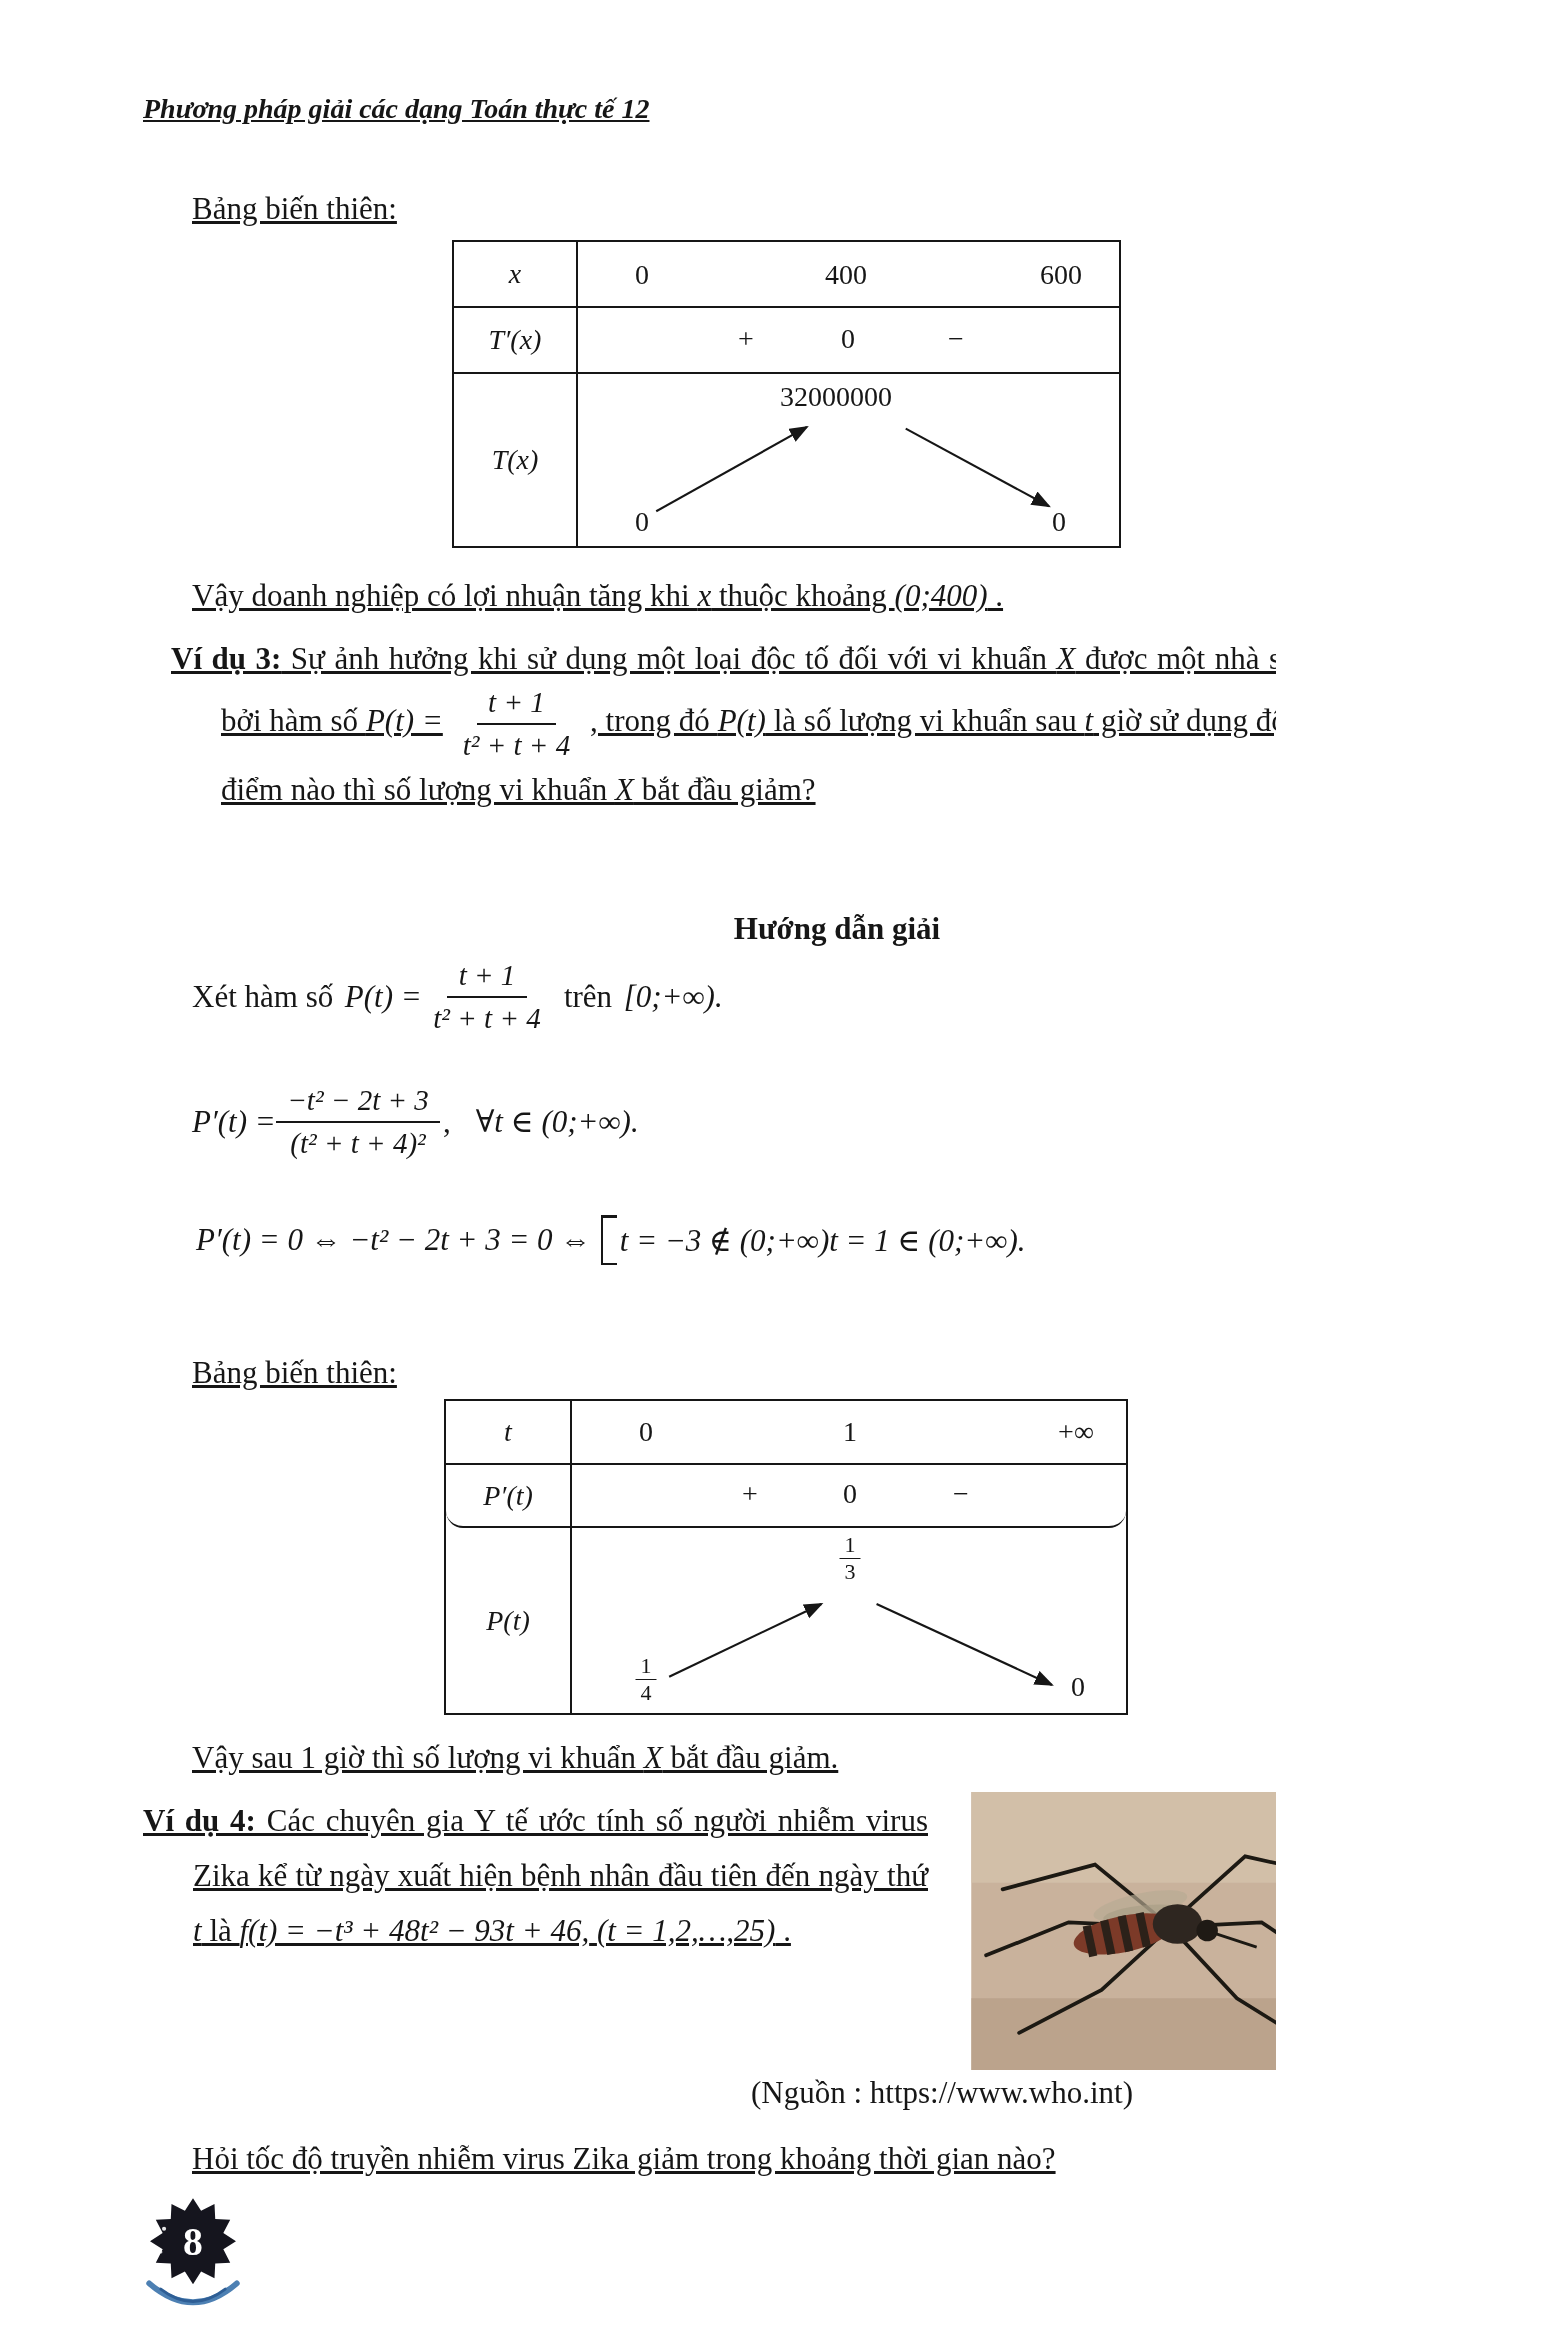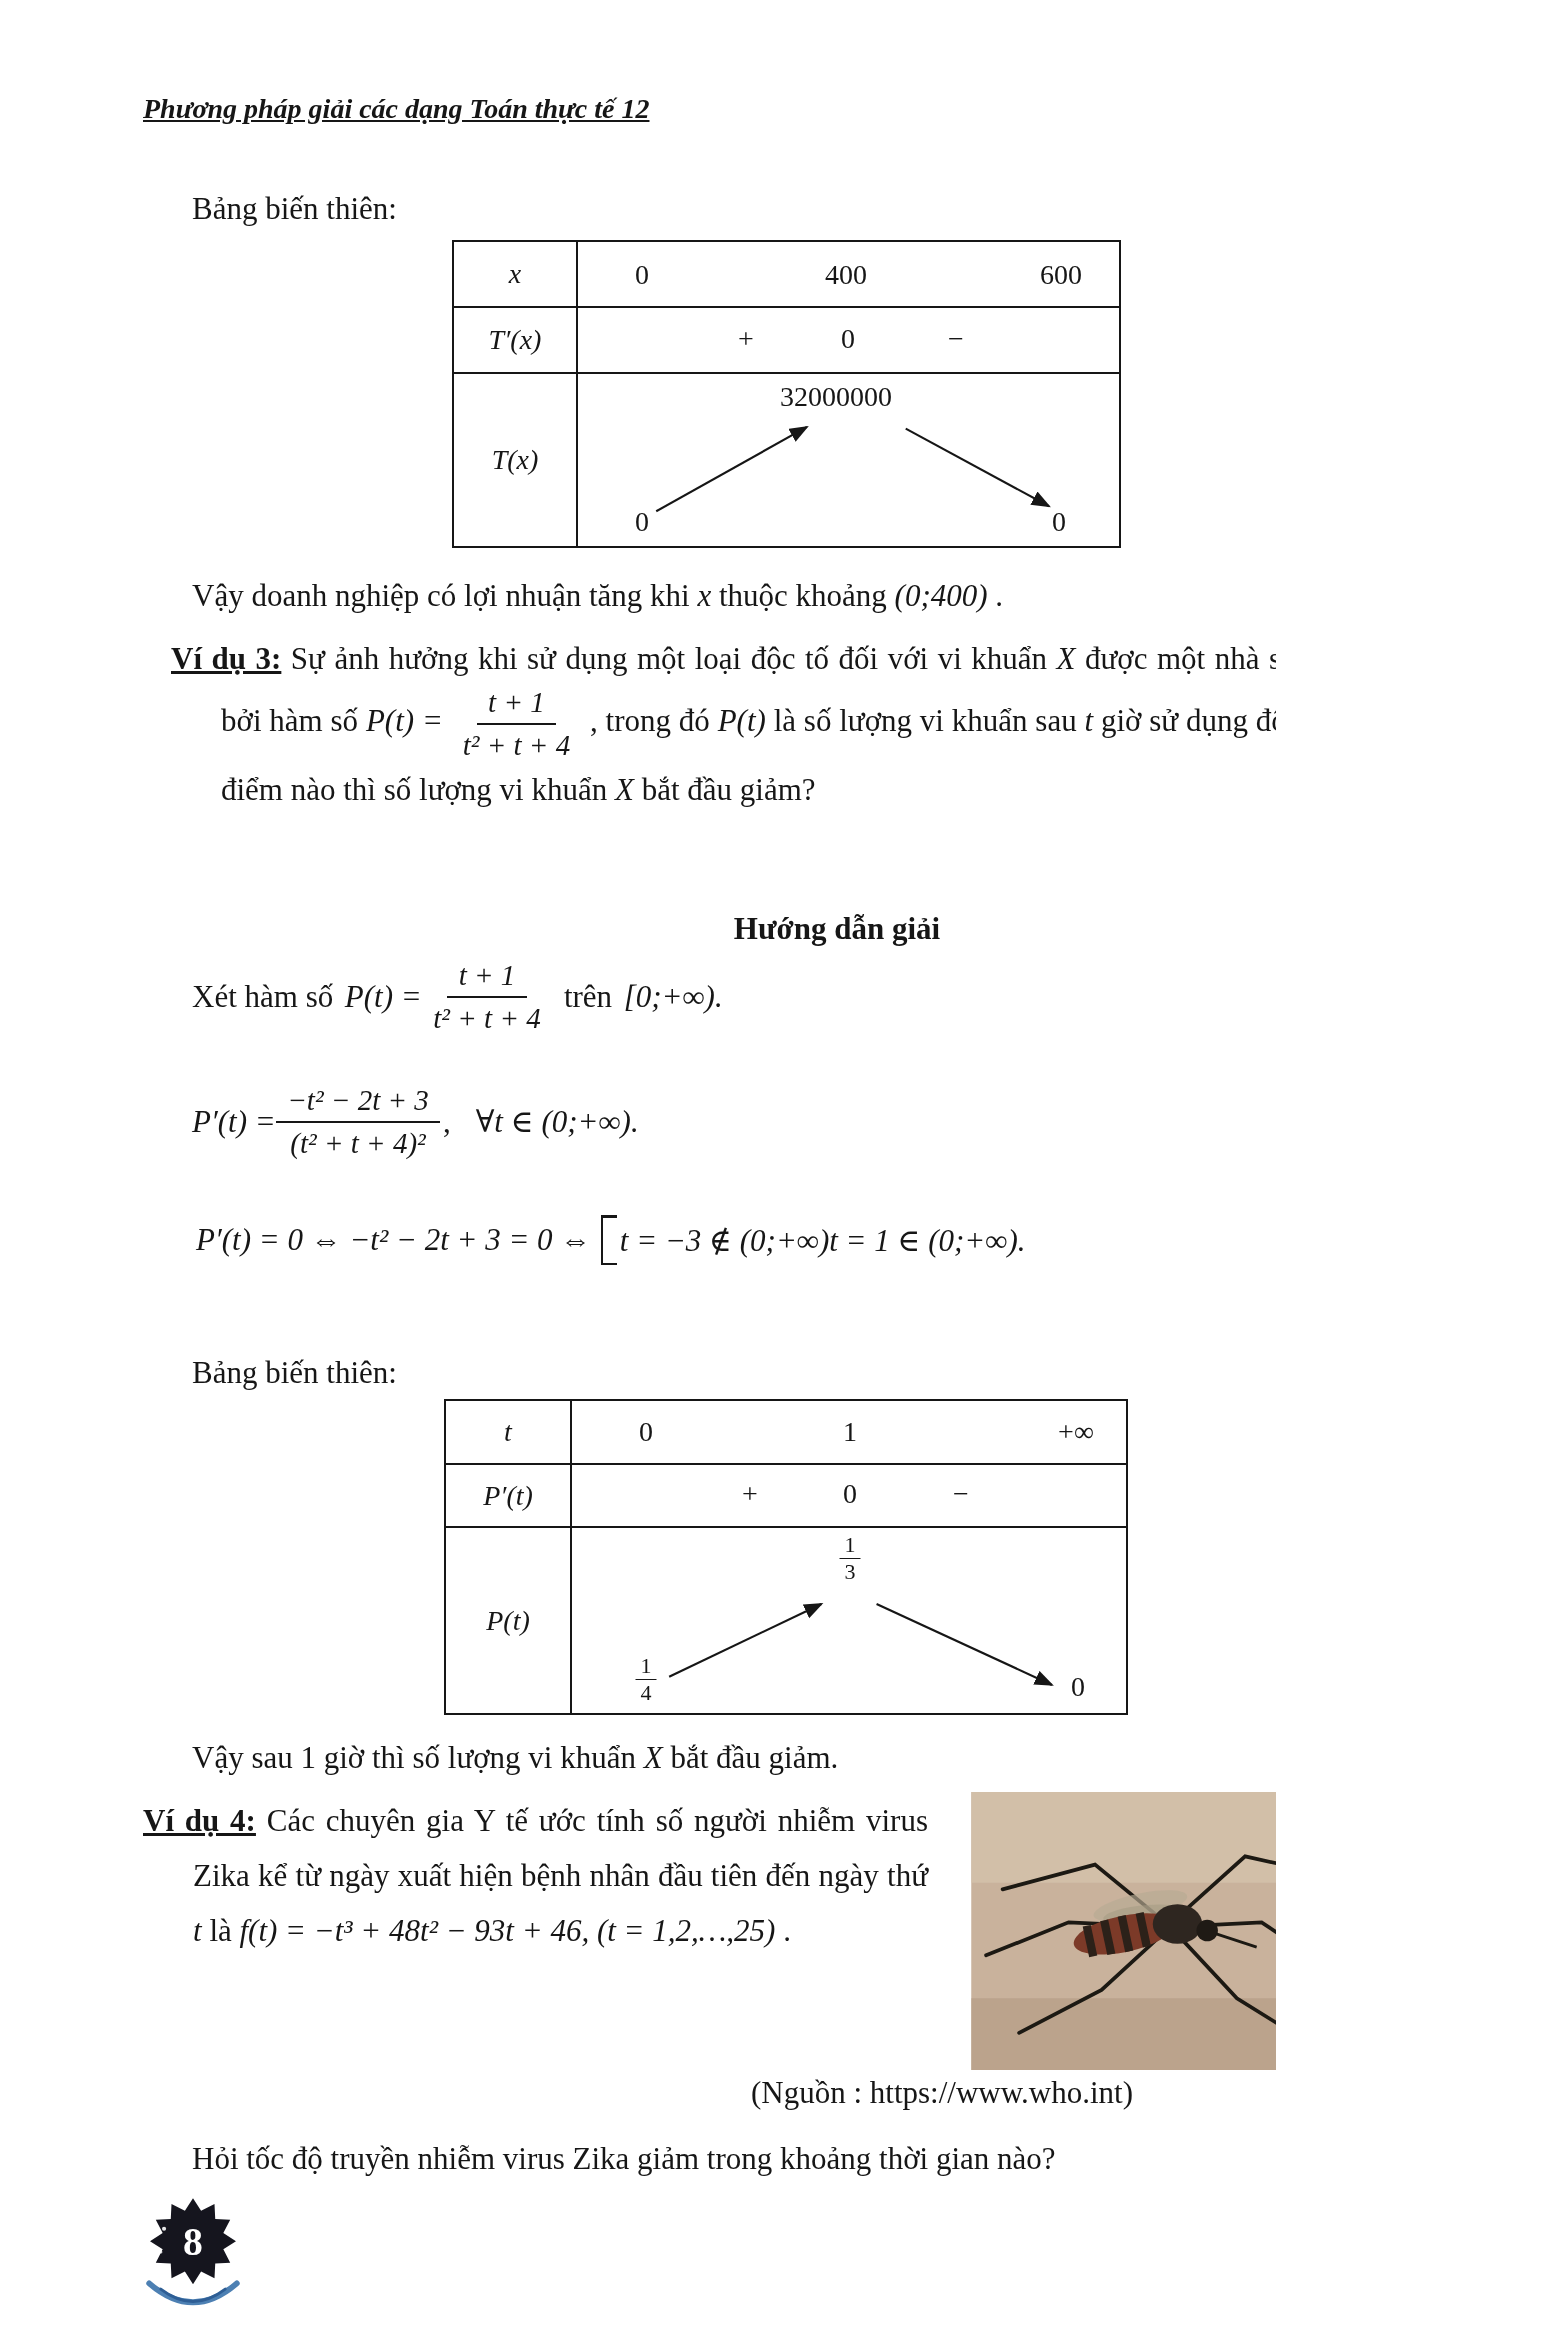--- a/index.html
+++ b/index.html
@@ -9,7 +9,7 @@
     font-family:"Liberation Serif","DejaVu Serif",serif; color:#161616; overflow:hidden;
   }
   .abs { position:absolute; }
-  .body-text { font-size:31px; line-height:51px; }
+  .body-text { font-size:31px; line-height:51px;text-decoration:underline; }
   .math { font-style:italic; font-family:"Liberation Serif","DejaVu Serif",serif; }
   .exlabel { font-weight:700; text-decoration:underline; }
   .hang { padding-left:50px; text-indent:-50px; text-align:justify; }

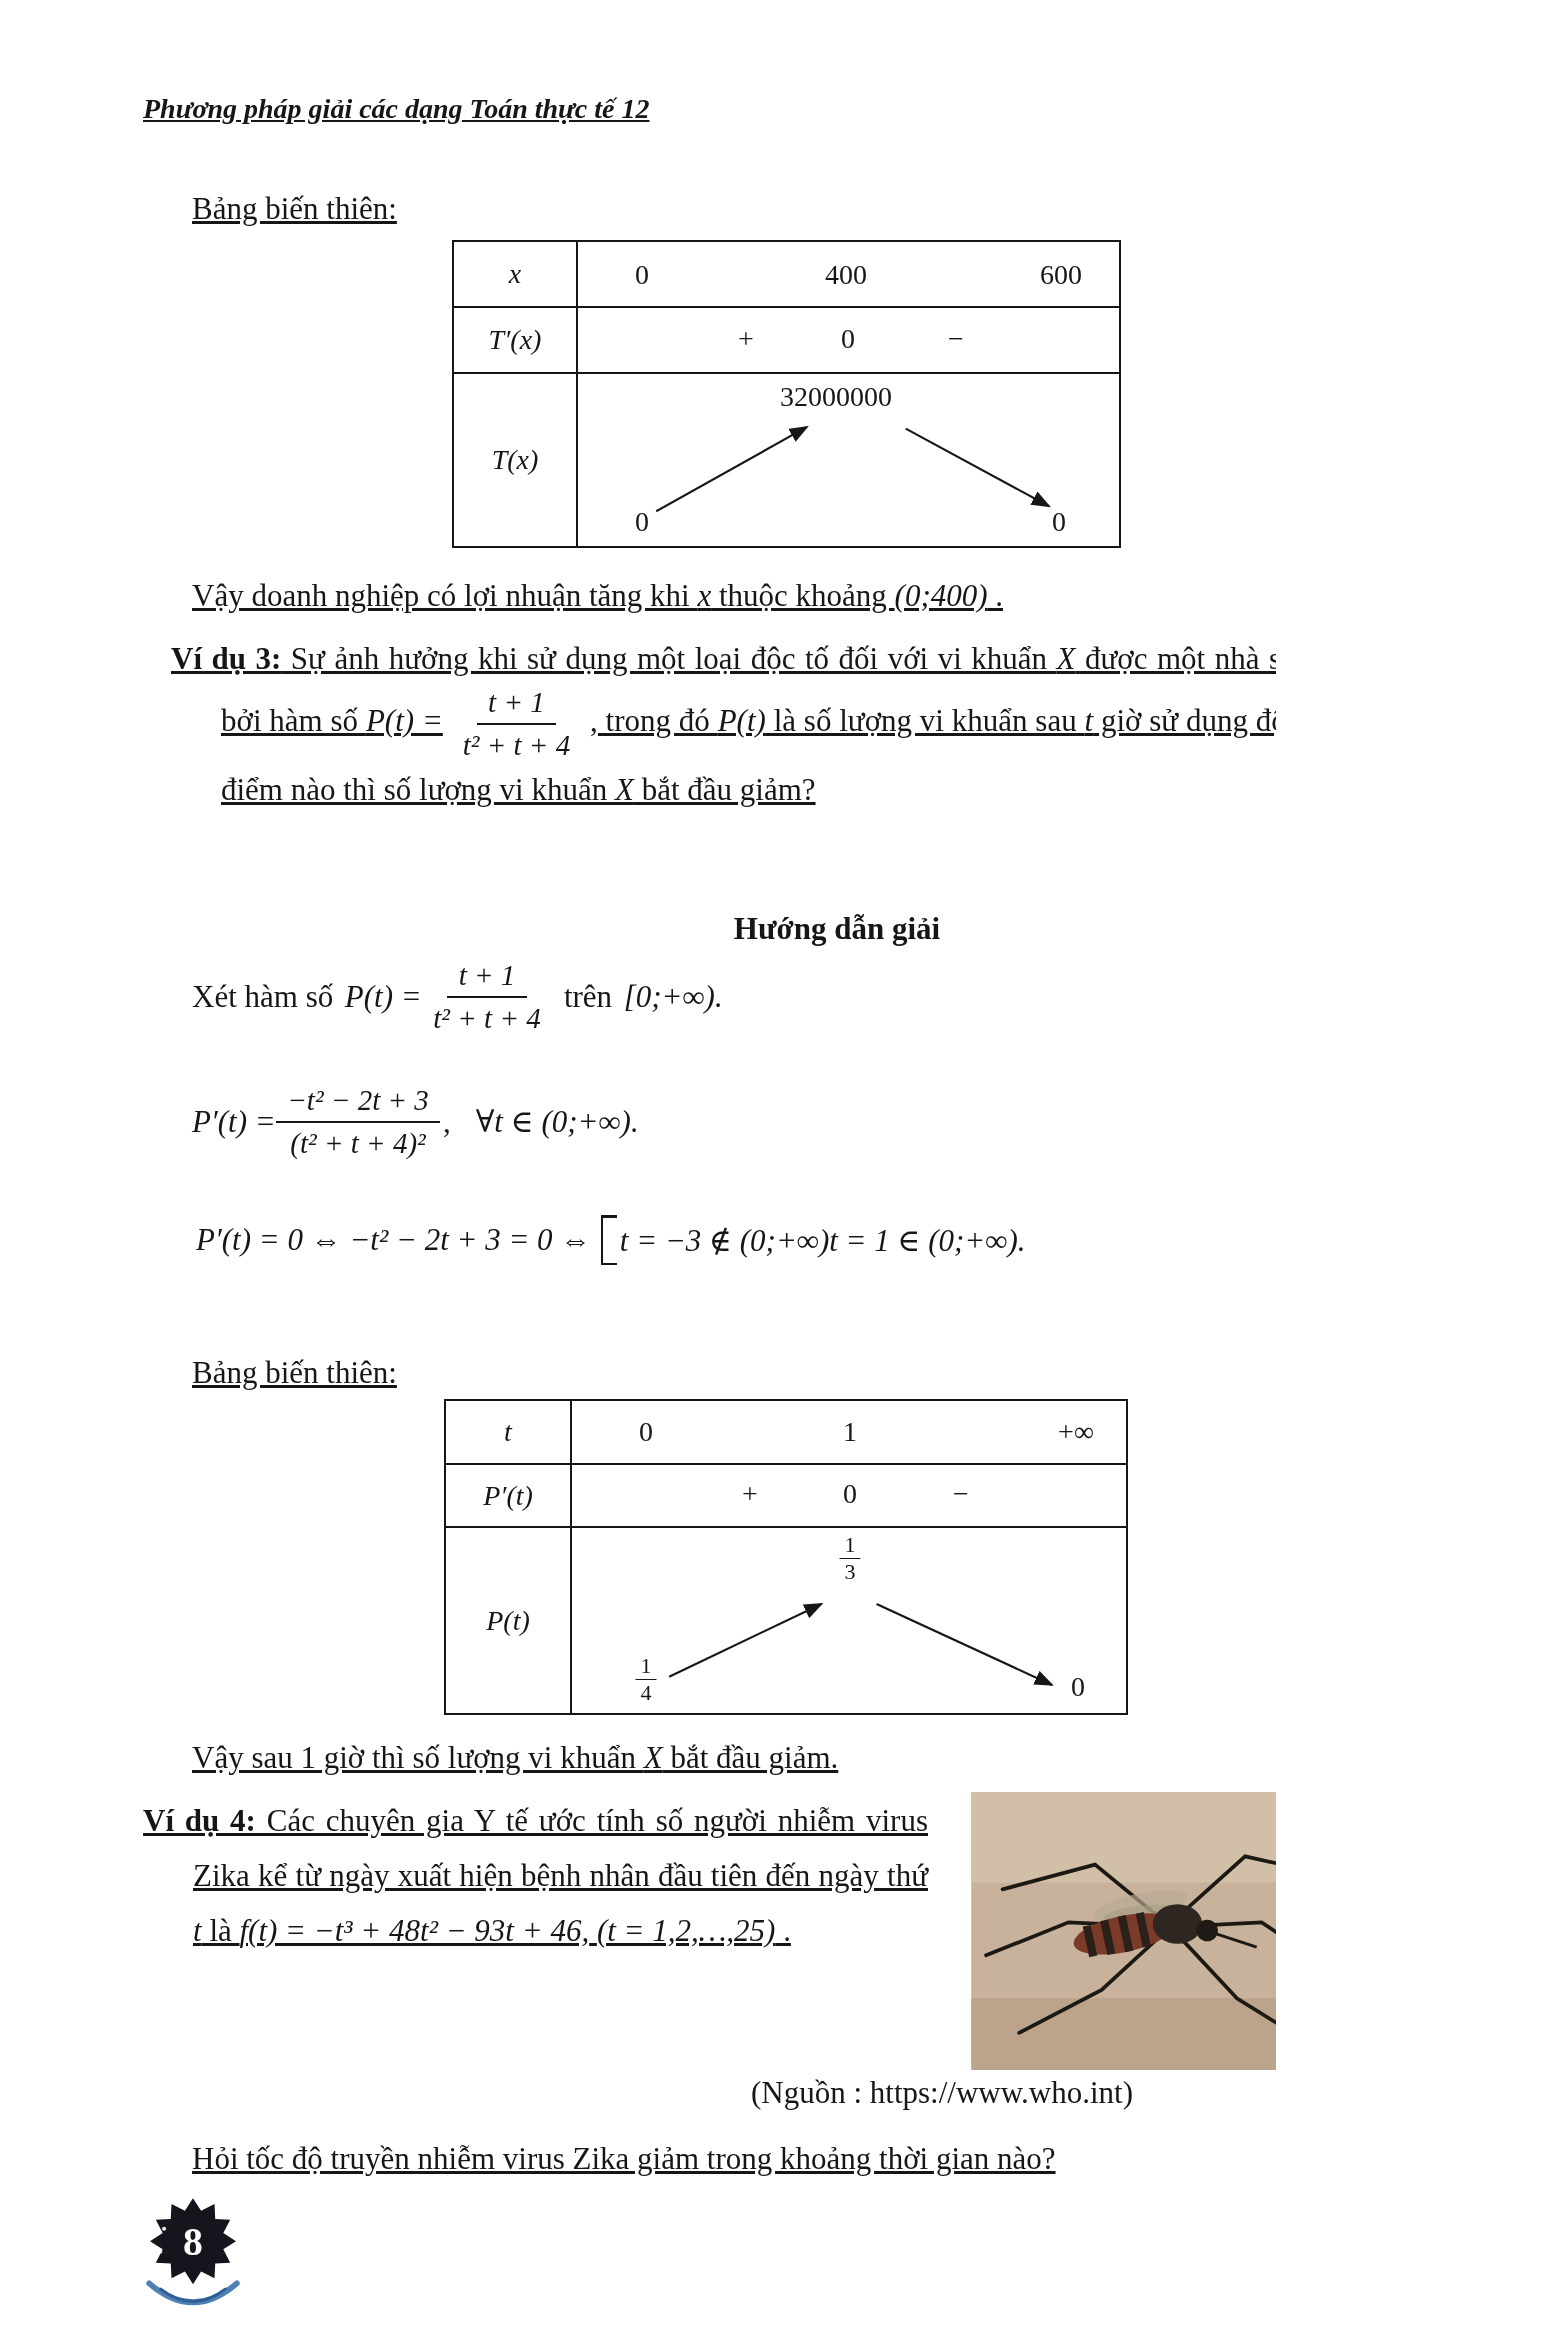--- a/index.html
+++ b/index.html
@@ -153,7 +153,7 @@
         <span class="vv" style="left:504px; top:15px;">+∞</span>
       </div>
     </div>
-    <div class="vt-row bb" style="height:63px;">
+    <div class="vt-row bb" style="height:63px;border-radius:17px;">
       <div class="vt-head" style="width:126px;">P′(t)</div>
       <div class="vt-vals">
         <span class="vv" style="left:178px; top:13.2px;">+</span>

